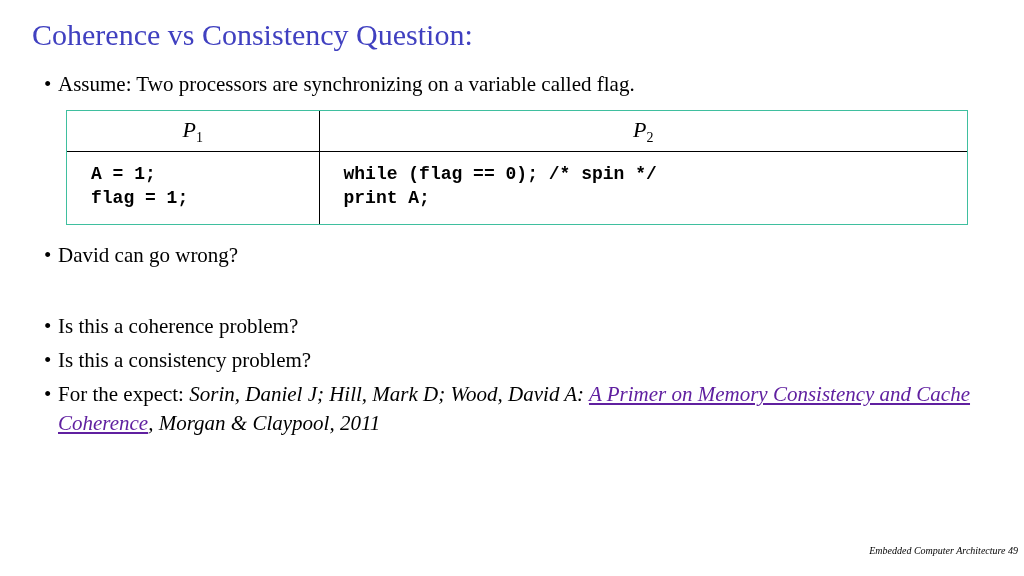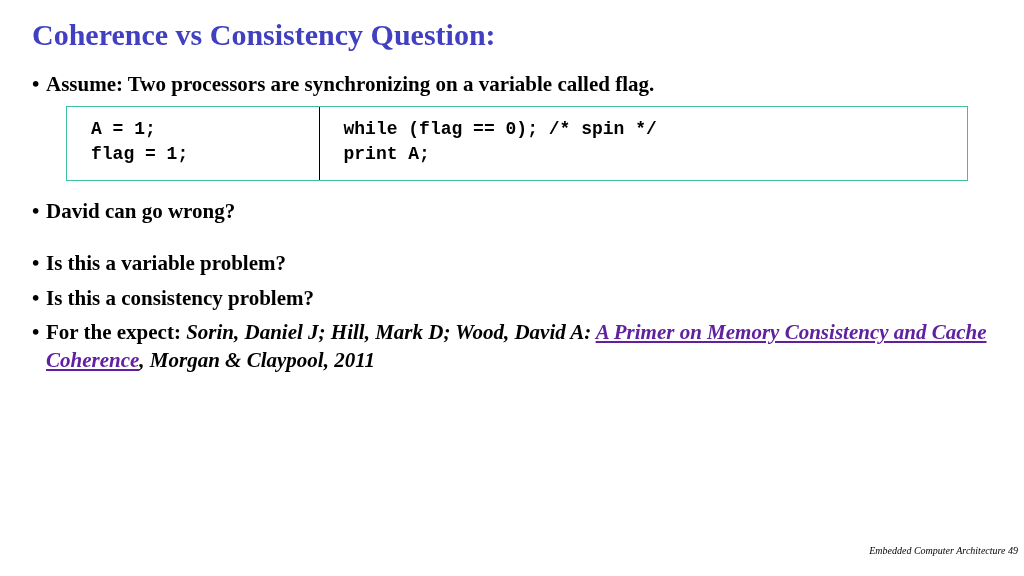--- a/index.html
+++ b/index.html
@@ -18,7 +18,7 @@
   .title {
     color: #4040c0;
     font-size: 30px;
-    font-weight: bold;
+    font-weight: normal;
     margin: 0 0 18px 0;
   }
   .bullets {

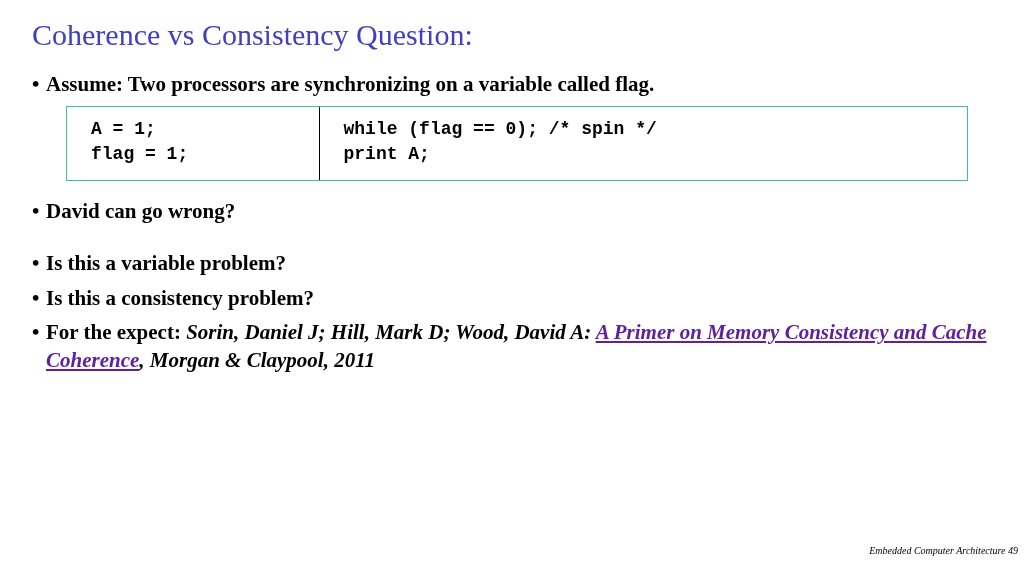--- a/index.html
+++ b/index.html
@@ -22,10 +22,9 @@
     margin: 0 0 18px 0;
   }
   .bullets {
-    margin: 0;
+    margin: 12px;
     padding: 0;
     list-style: none;
-    font-weight: bold;
   }
   .bullets > li {
     font-size: 21px;

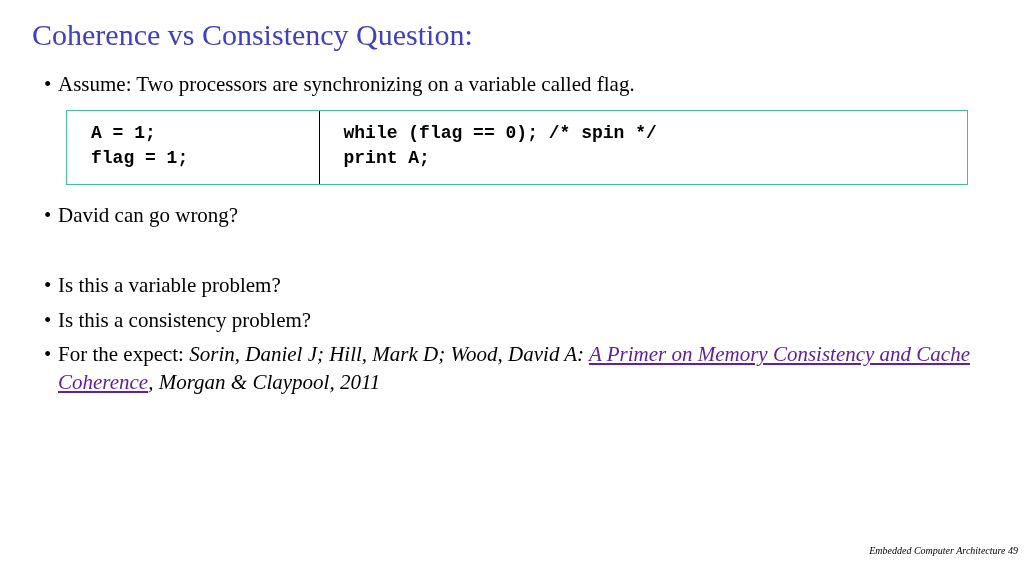--- a/index.html
+++ b/index.html
@@ -128,6 +128,14 @@
   <div class="codebox">
     <table>
       <tbody>
+          <tr>
+        <th class="left">
+          <span>P</span><span class="subnum">1</span>
+        </th>
+        <th>
+          <span>P</span><span class="subnum">2</span>
+        </th>
+      </tr>
       <tr>
         <td class="left">A = 1;
 flag = 1;</td>

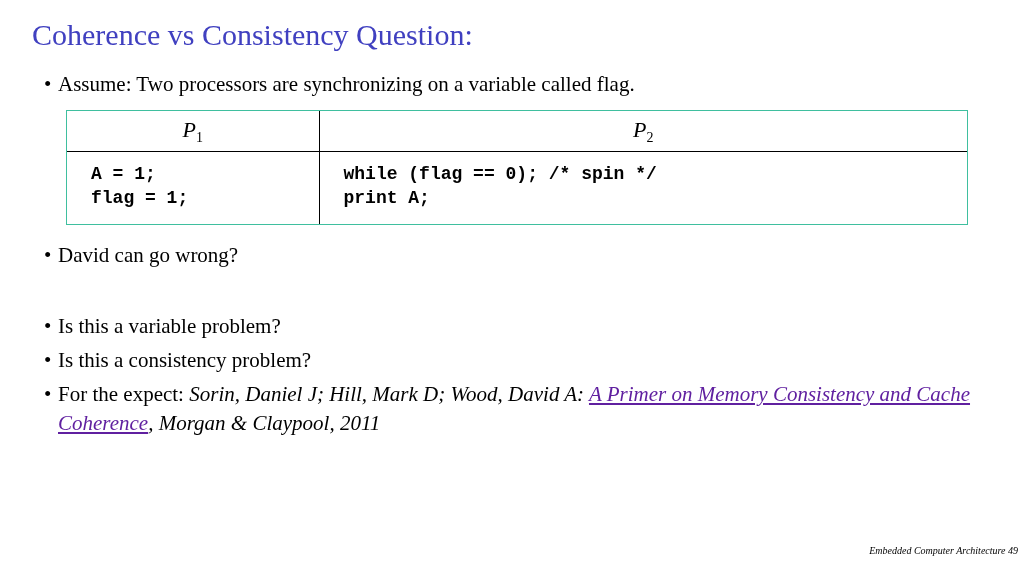--- a/index.html
+++ b/index.html
@@ -153,7 +153,7 @@
   <div class="spacer"></div>
 
   <ul class="bullets">
-    <li>Is this a variable problem?</li>
+    <li>Is this a coherence problem?</li>
     <li>Is this a consistency problem?</li>
     <li>
       <span>For the expect: </span><span class="ital">Sorin, Daniel J; Hill, Mark D; Wood, David A: </span><span class="link">A Primer on Memory Consistency and Cache Coherence</span><span class="ital">, Morgan &amp; Claypool, 2011</span>

